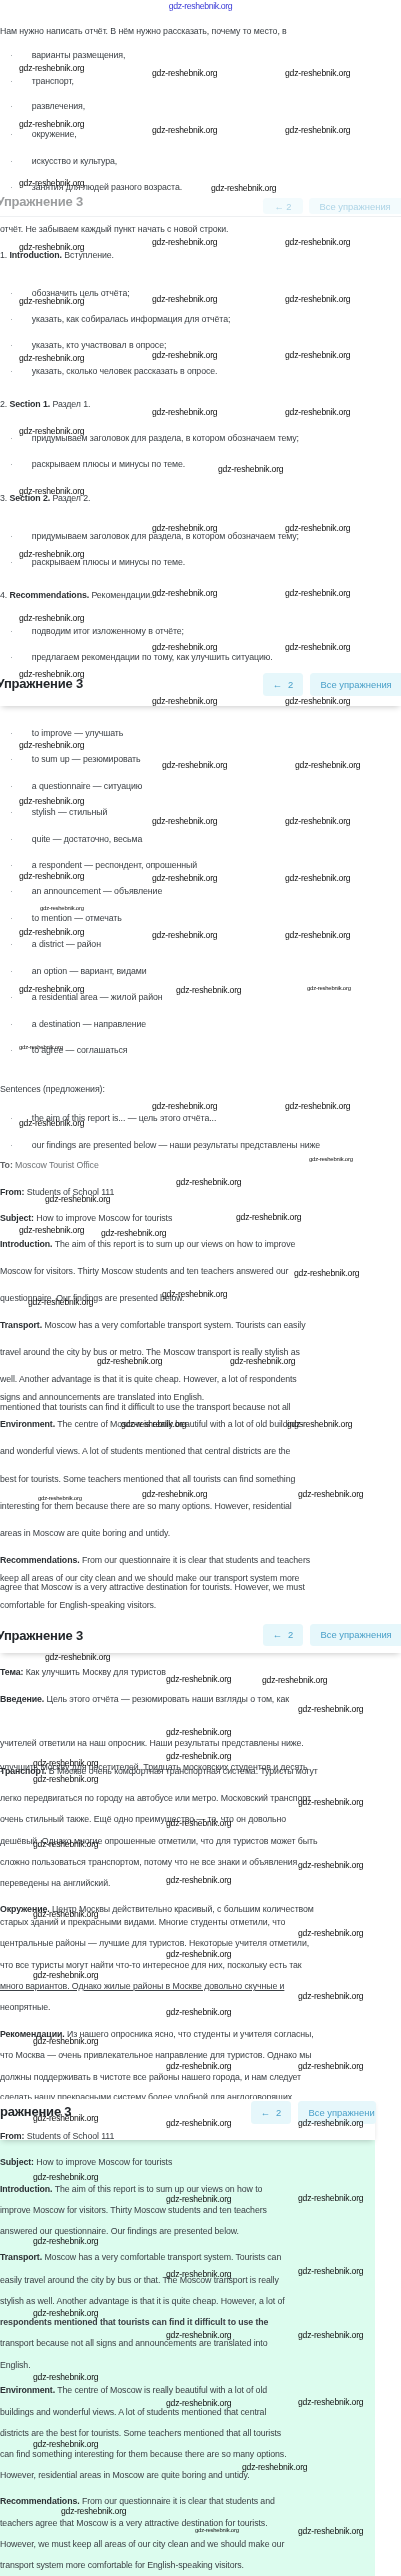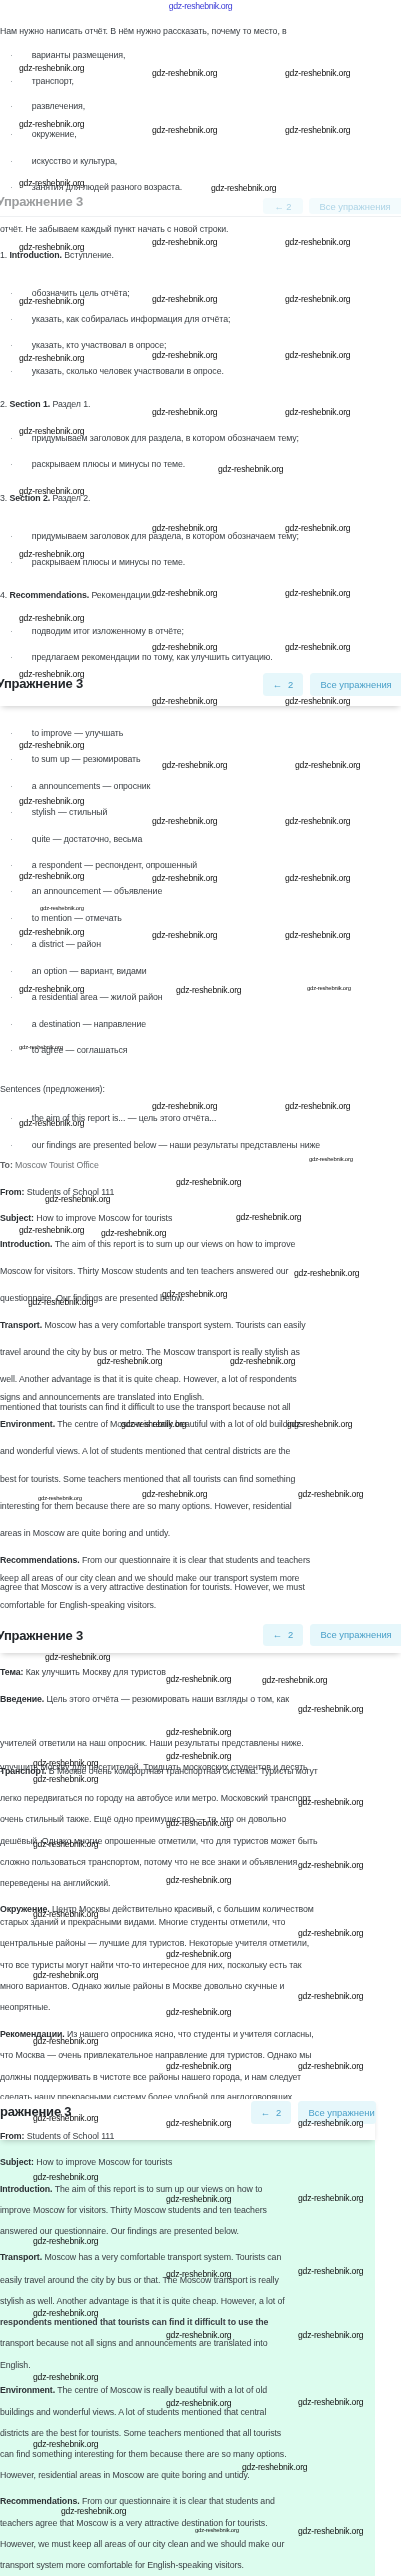--- a/index.html
+++ b/index.html
@@ -52,7 +52,7 @@
 <div class="bullet" style="top:288px;"><span>обозначить цель отчёта;</span></div>
 <div class="bullet" style="top:314px;"><span>указать, как собиралась информация для отчёта;</span></div>
 <div class="bullet" style="top:340px;"><span>указать, кто участвовал в опросе;</span></div>
-<div class="bullet" style="top:366px;"><span>указать, сколько человек участвовали в опросе.</span></div>
+<div class="bullet" style="top:366px;"><span>указать, сколько человек рассказать в опросе.</span></div>
 
 <div class="txt" style="top:399px;"><span>2.</span> <b>Section 1.</b> <span>Раздел 1.</span></div>
 <div class="bullet" style="top:433px;"><span>придумываем заголовок для раздела, в котором обозначаем тему;</span></div>

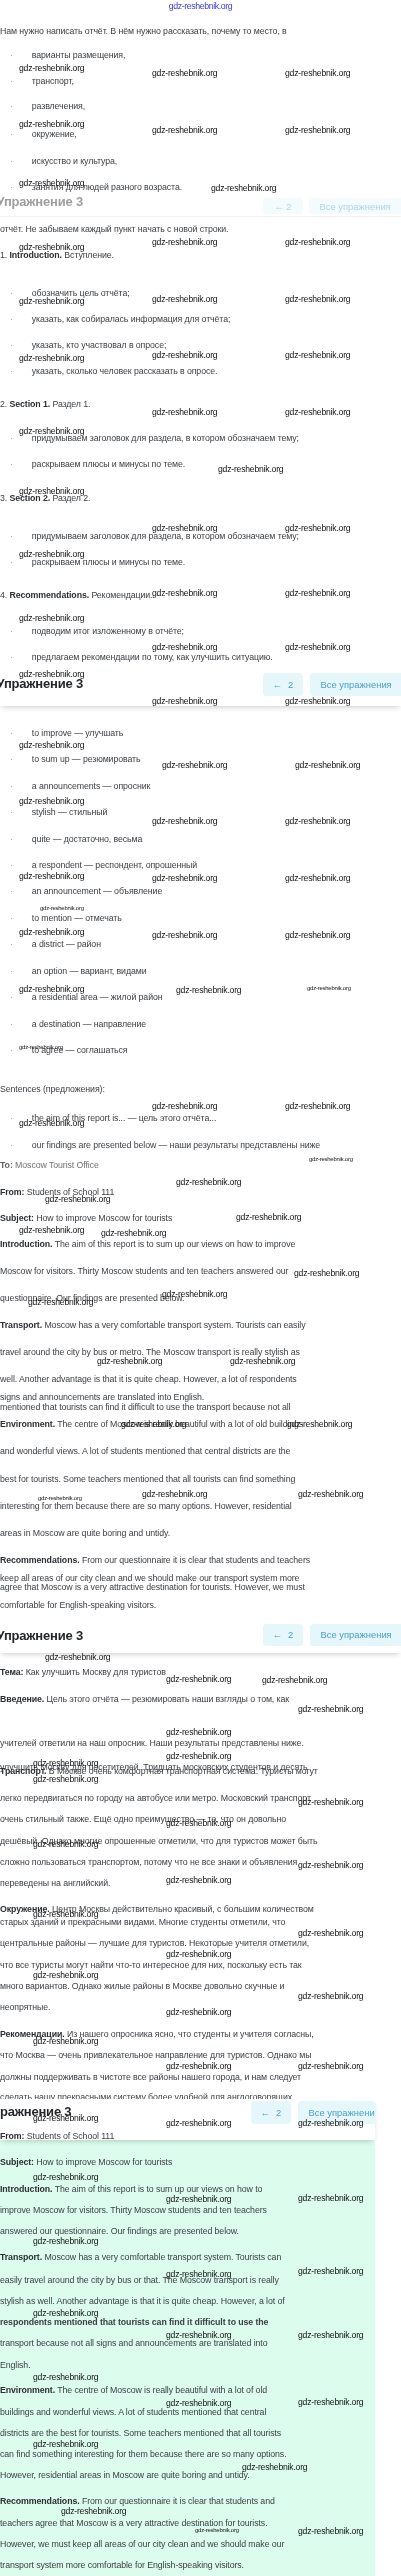--- a/index.html
+++ b/index.html
@@ -79,7 +79,7 @@
 
 <div class="bullet" style="top:728px;"><span>to improve — улучшать</span></div>
 <div class="bullet" style="top:754px;"><span>to sum up — резюмировать</span></div>
-<div class="bullet" style="top:781px;"><span>a announcements — опросник</span></div>
+<div class="bullet" style="top:781px;"><span>a questionnaire — ситуацию</span></div>
 <div class="bullet" style="top:807px;"><span>stylish — стильный</span></div>
 <div class="bullet" style="top:834px;"><span>quite — достаточно, весьма</span></div>
 <div class="bullet" style="top:860px;"><span>a respondent — респондент, опрошенный</span></div>

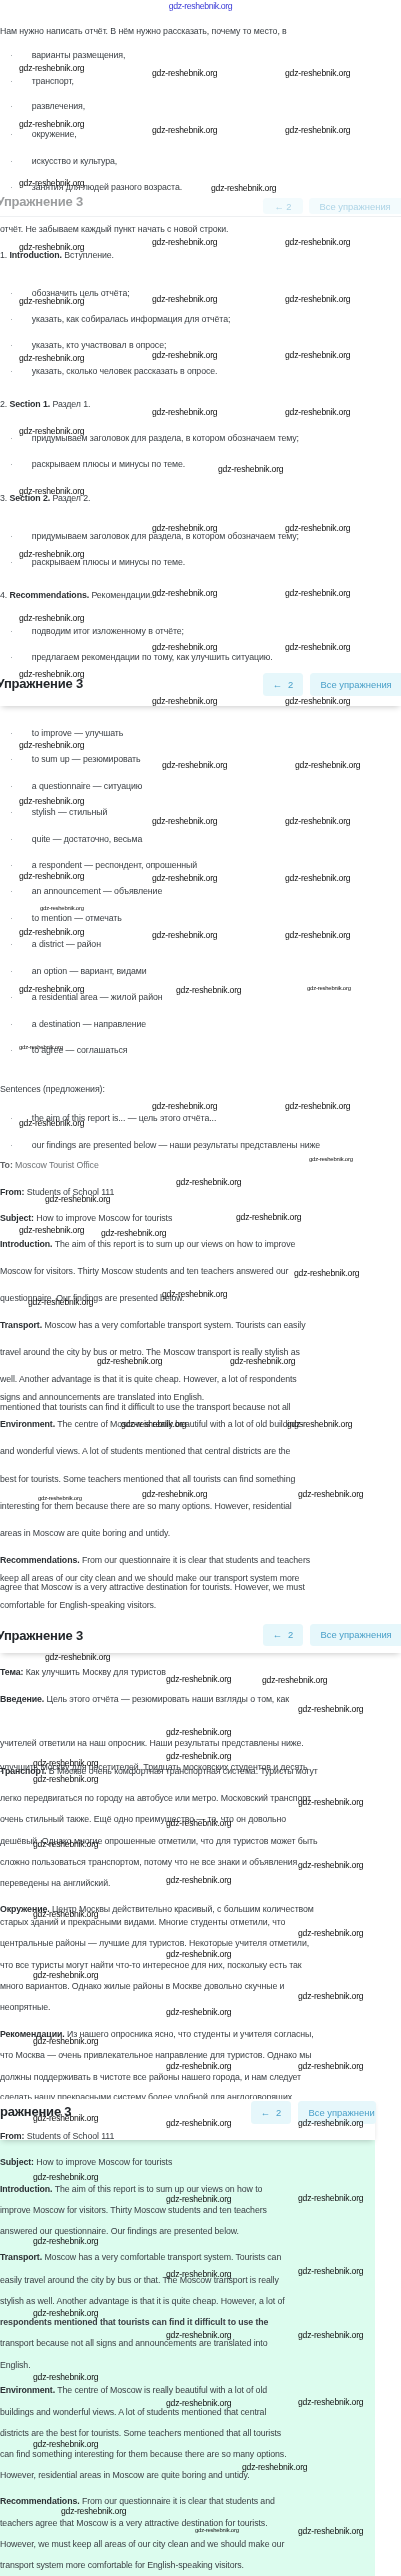--- a/index.html
+++ b/index.html
@@ -151,7 +151,7 @@
 <div class="para" style="top:1917px;">старых зданий и прекрасными видами. Многие студенты отметили, что</div>
 <div class="para" style="top:1938px;">центральные районы — лучшие для туристов. Некоторые учителя отметили,</div>
 <div class="para" style="top:1960px;">что все туристы могут найти что-то интересное для них, поскольку есть так</div>
-<div class="para" style="top:1981px;">много вариантов. Однако жилые районы в Москве довольно скучные и</div>
+<div class="para" style="top:1981px;text-decoration:underline;">много вариантов. Однако жилые районы в Москве довольно скучные и</div>
 <div class="para" style="top:2002px;">неопрятные.</div>
 
 <div class="para" style="top:2029px;"><b>Рекомендации.</b> <span>Из нашего опросника ясно, что студенты и учителя согласны,</span></div>

